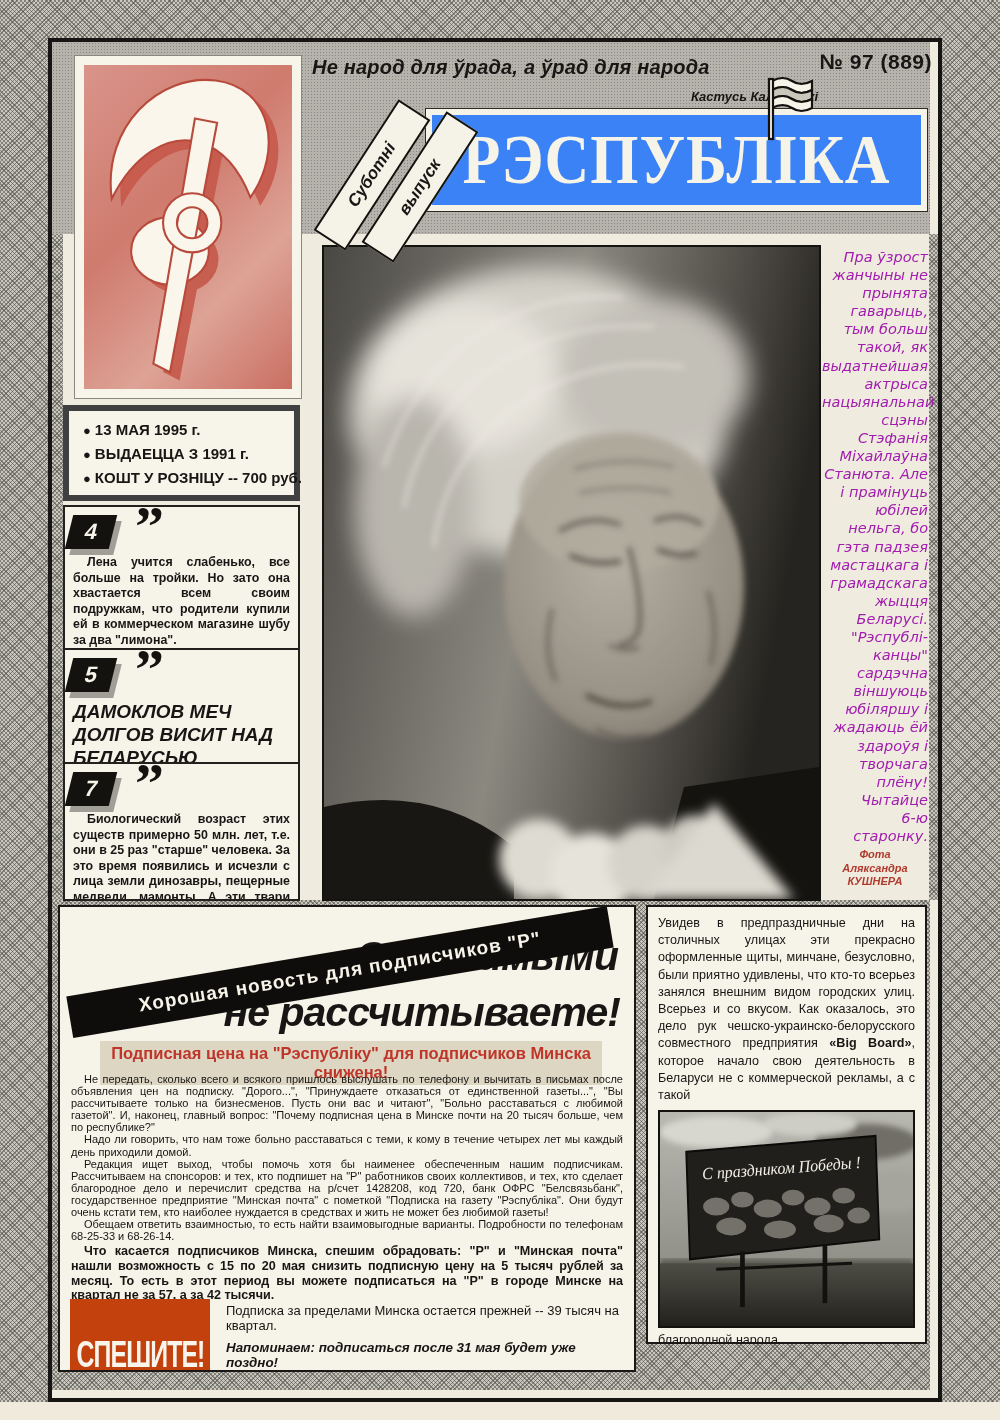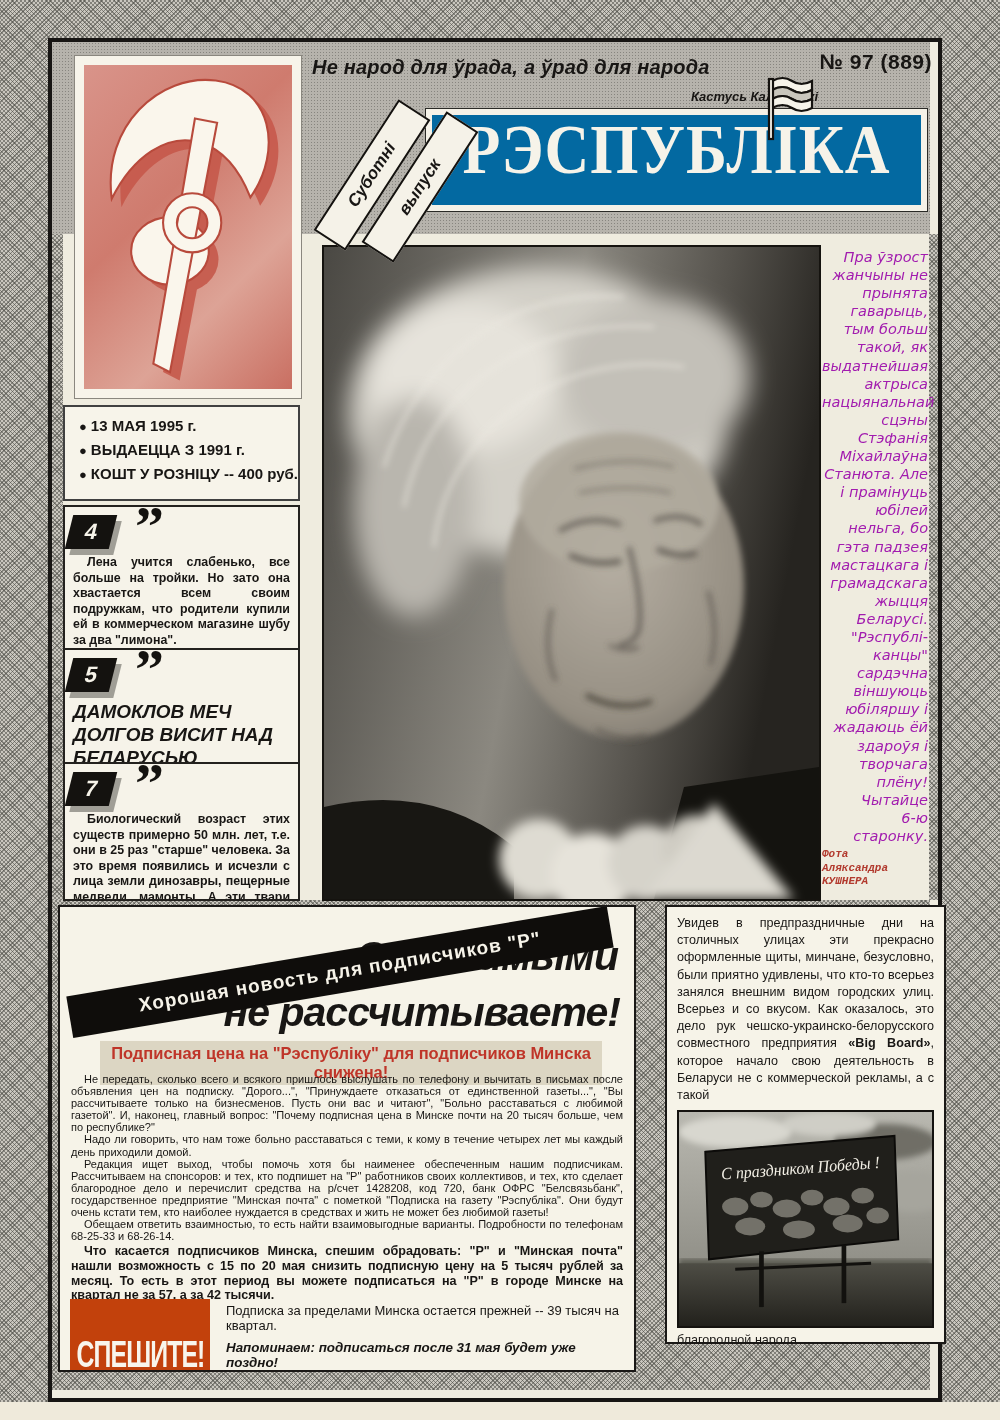--- a/index.html
+++ b/index.html
@@ -20,7 +20,7 @@
   .motto-author{position:absolute;right:120px;top:47px;font-size:13px;font-weight:bold;font-style:italic;}
   .issue-no{position:absolute;right:6px;top:8px;font-size:21px;font-weight:bold;letter-spacing:.5px;}
   .mh-boxwrap{position:absolute;left:373px;top:66px;width:503px;height:104px;background:#f5f2e8;border:1px solid #2a2a26;padding:6px;box-sizing:border-box;z-index:3;}
-  .mh-black{width:100%;height:100%;background:#0369a1;display:flex;align-items:flex-start;justify-content:center;}
+  .mh-black{width:100%;height:100%;background:#3b82f6;display:flex;align-items:center;justify-content:center;}
   .mh-title{font-family:"Liberation Serif",serif;font-weight:bold;font-size:62px;color:#f6f3e9;letter-spacing:1px;transform:scaleY(1.12);white-space:nowrap;}
   .mh-flag{position:absolute;left:336px;top:-34px;width:54px;height:66px;z-index:4;}
   .ribbons{position:absolute;left:250px;top:48px;width:200px;height:180px;z-index:6;}

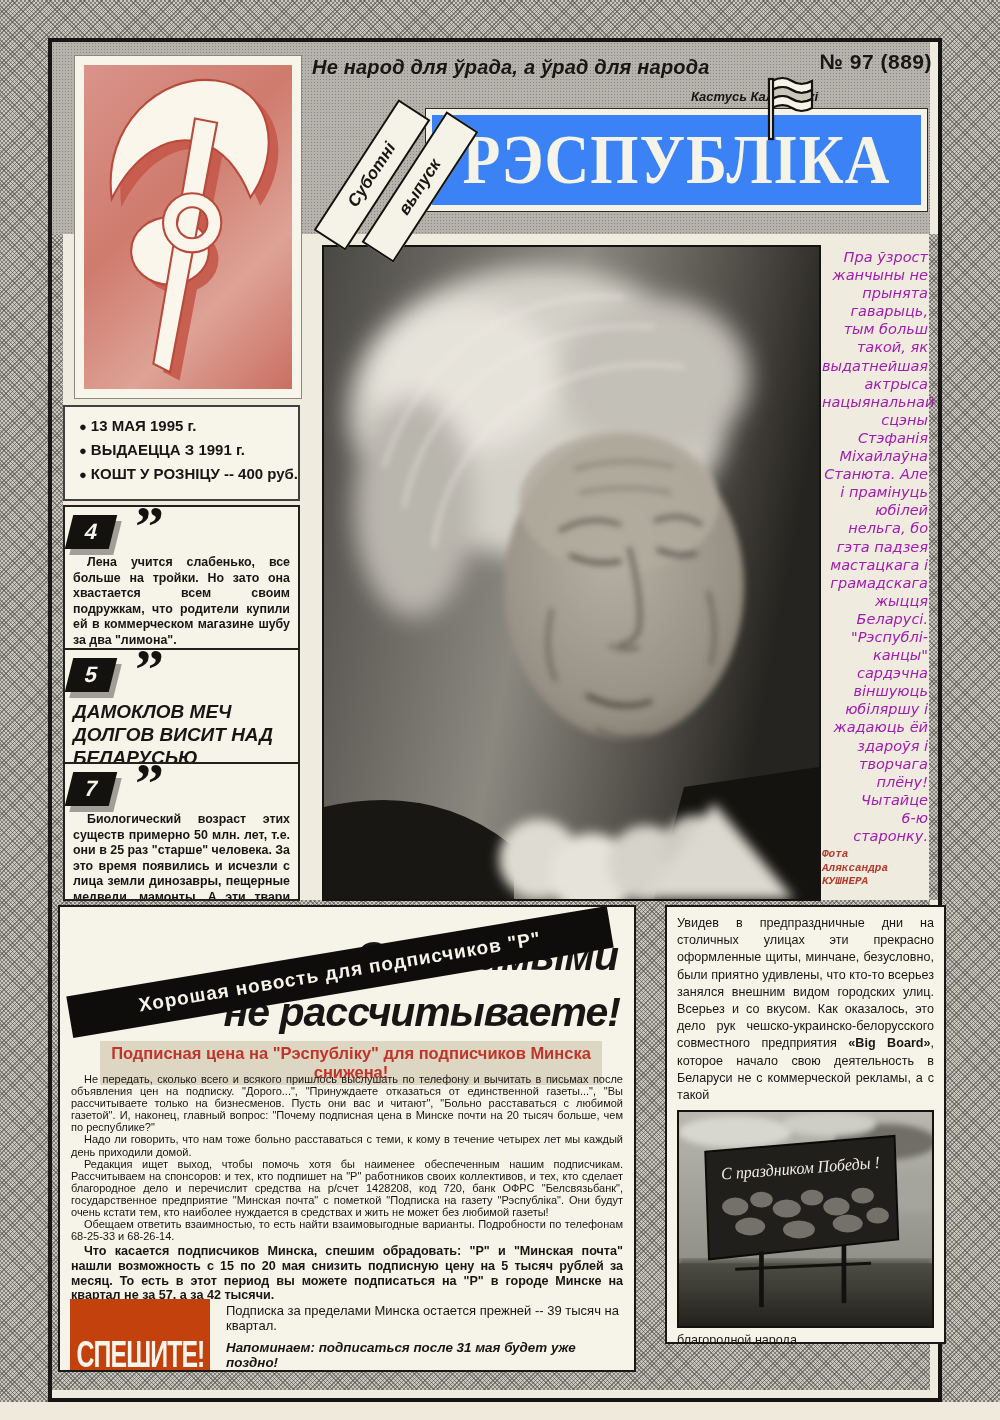--- a/index.html
+++ b/index.html
@@ -28,7 +28,7 @@
   .ribbon.r1{left:-8px;top:66px;}
   .ribbon.r2{left:40px;top:78px;}
   
-  .info-box{position:absolute;left:11px;top:363px;width:237px;height:96px;background:#f7f4ea;border:2px solid #404040;box-sizing:border-box;padding:10px 8px 0 14px;z-index:2;}
+  .info-box{position:absolute;left:11px;top:363px;width:237px;height:96px;background:#f7f4ea;border:6px solid #404040;box-sizing:border-box;padding:10px 8px 0 14px;z-index:2;}
   .info-line{font-size:15px;font-weight:bold;margin-bottom:7px;white-space:nowrap;}
   .info-line .b{font-size:13px;margin-right:4px;}
   .teaser{position:absolute;left:11px;width:237px;background:#f6f3e9;border:2px solid #23211e;box-sizing:border-box;padding:4px 8px 4px 8px;overflow:hidden;z-index:2;}

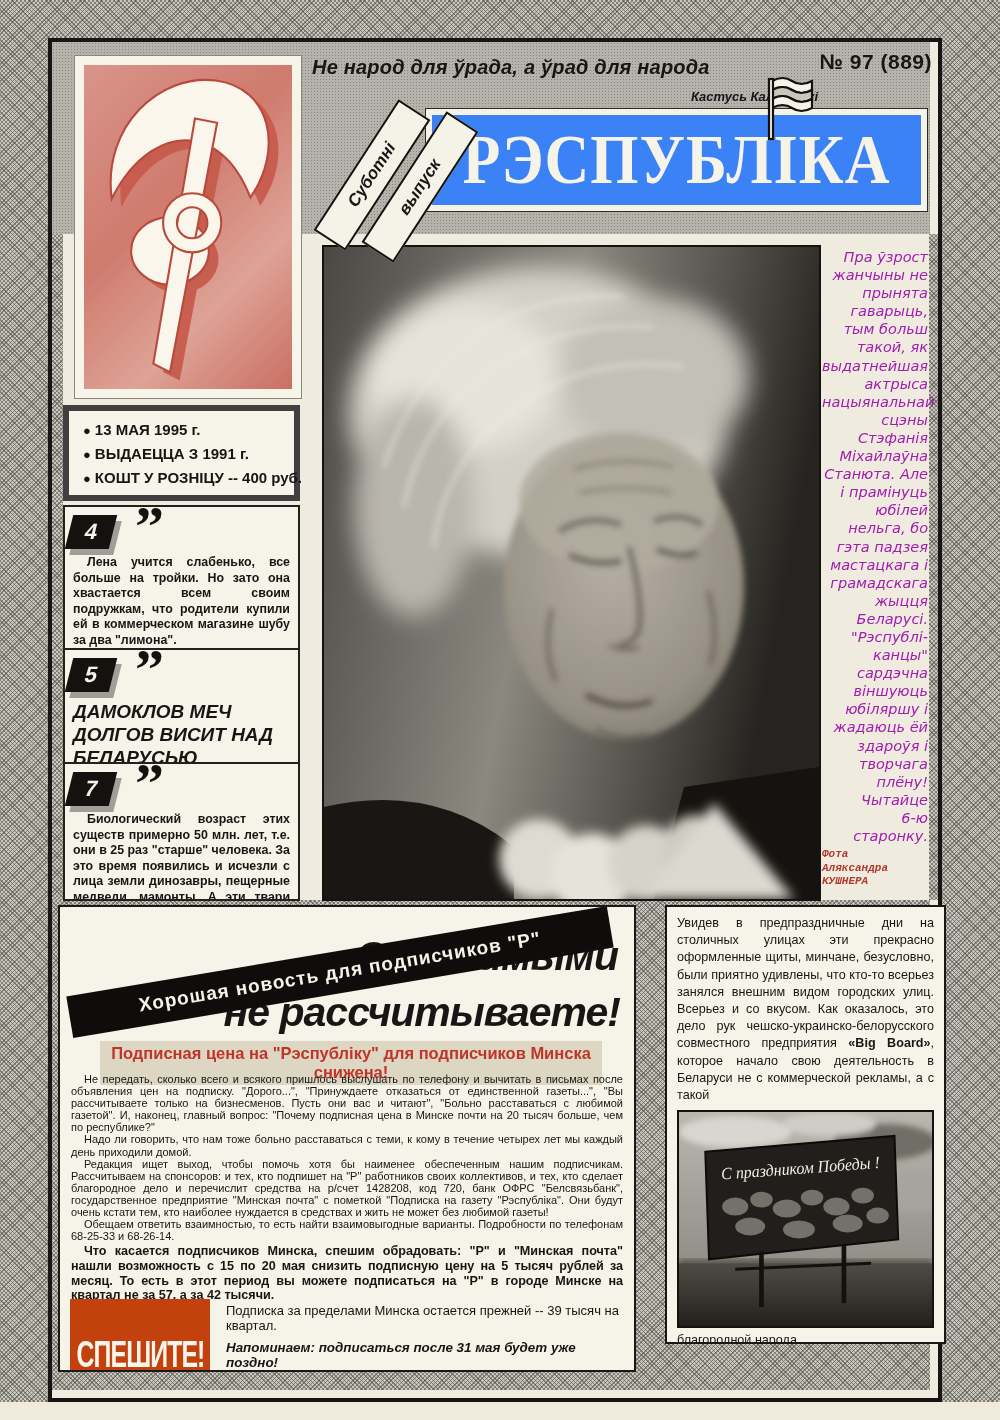--- a/index.html
+++ b/index.html
@@ -128,7 +128,7 @@
     <div class="info-box">
       <div class="info-line"><span class="b">●</span><span>13 МАЯ 1995 г.</span></div>
       <div class="info-line"><span class="b">●</span><span>ВЫДАЕЦЦА З 1991 г.</span></div>
-      <div class="info-line"><span class="b">●</span><span>КОШТ У РОЗНІЦУ -- 400 руб.</span></div>
+      <div class="info-line"><span class="b">●</span><span>КОШТ У РОЗНІЦУ -- 700 руб.</span></div>
     </div>
 
     <div class="teaser t4">

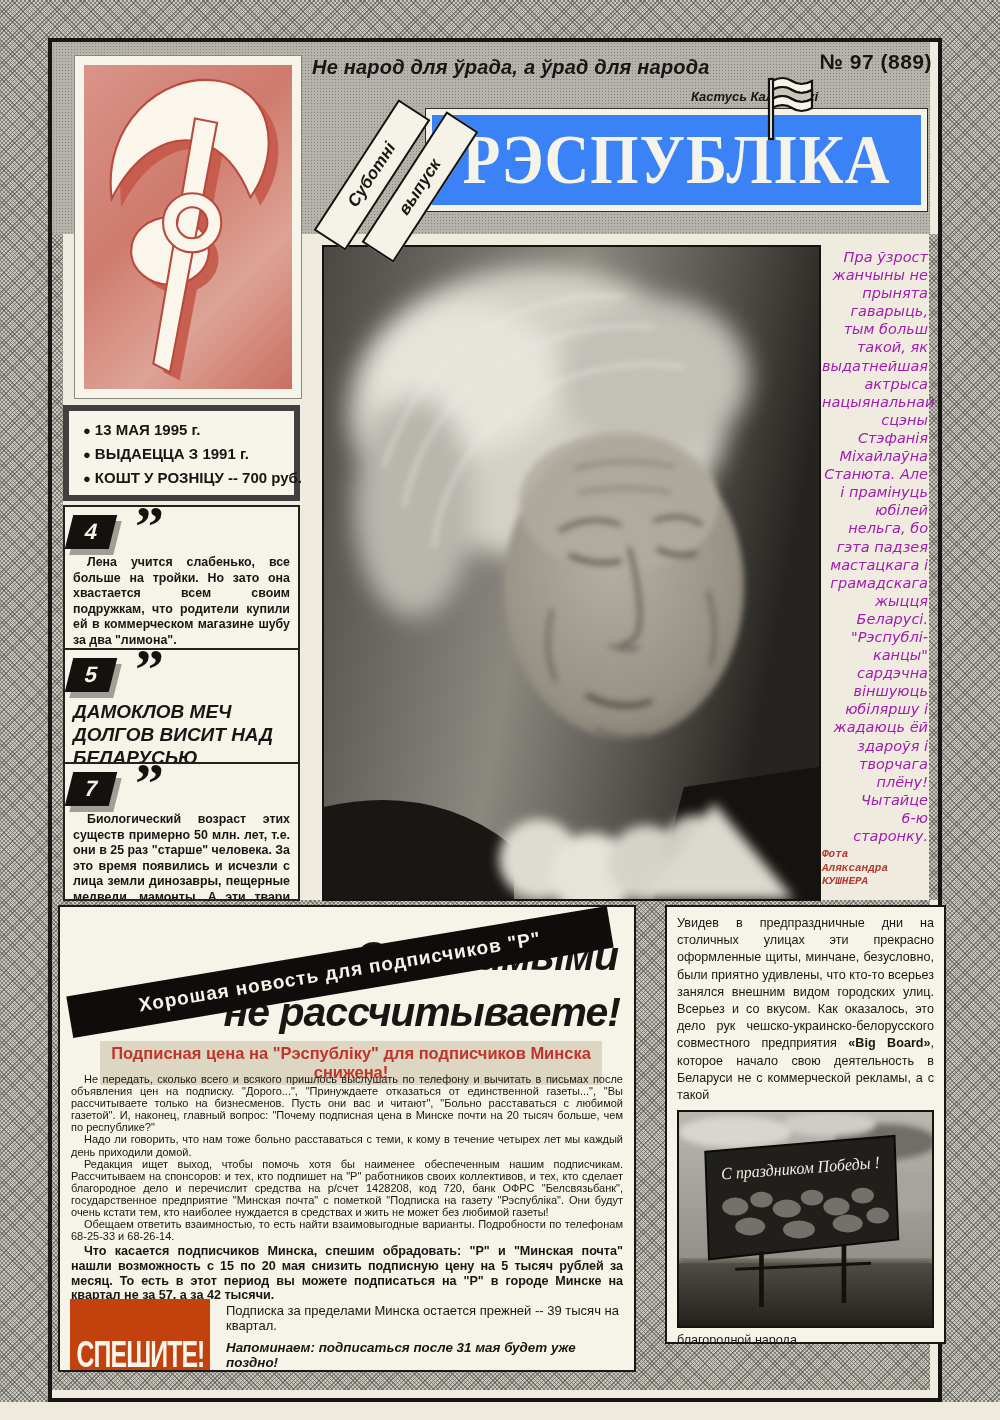--- a/index.html
+++ b/index.html
@@ -45,7 +45,7 @@
   .photo{position:absolute;left:270px;top:203px;width:495px;height:652px;border:2px solid #15130f;background:#2c2b28;z-index:2;}
   .photo svg{display:block;width:100%;height:100%;}
   .feature-col{position:absolute;left:770px;top:206px;width:106px;font-family:"DejaVu Sans",sans-serif;font-style:italic;font-weight:500;color:#a21caf;font-size:14.5px;line-height:18.1px;text-align:right;white-space:pre-line;z-index:2;}
-  .feature-credit{position:absolute;left:770px;top:806px;width:106px;font-family:Liberation Mono, monospace;font-style:italic;font-weight:bold;color:#b23a2e;font-size:11px;line-height:13.5px;text-align:left;white-space:pre-line;z-index:2;}
+  .feature-credit{position:absolute;left:770px;top:806px;width:106px;font-family:Liberation Sans, sans-serif;font-style:italic;font-weight:bold;color:#b23a2e;font-size:11px;line-height:13.5px;text-align:center;white-space:pre-line;z-index:2;}
   .strip-left{position:absolute;left:0;top:192px;width:11px;height:666px;}
   .strip-right{position:absolute;right:0;top:192px;width:9px;height:666px;}
   

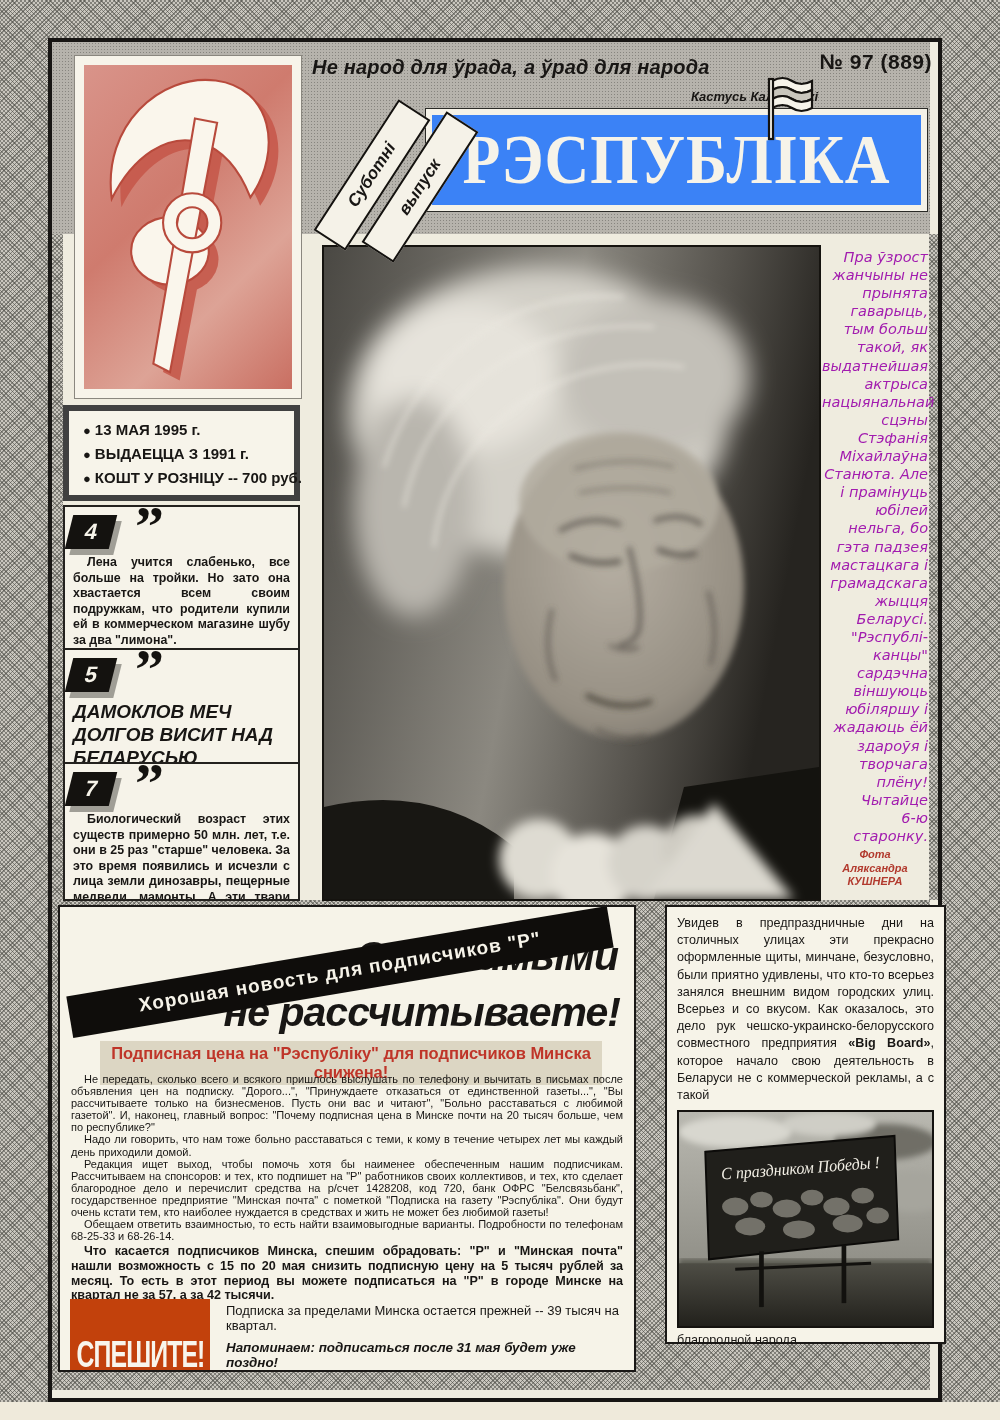--- a/index.html
+++ b/index.html
@@ -51,7 +51,7 @@
   
   .bottom-band{position:absolute;left:0;top:858px;width:878px;height:490px;}
   .sub-box{position:absolute;left:6px;top:863px;width:578px;height:467px;background:#f6f3e8;border:2px solid #1a1816;box-sizing:border-box;overflow:hidden;z-index:2;}
-  .bb-box{position:absolute;left:594px;top:863px;width:281px;height:439px;background:#f6f3e8;border:2px solid #1a1816;box-sizing:border-box;padding:8px 10px 6px 10px;overflow:hidden;z-index:2;margin-left:19px;}
+  .bb-box{position:absolute;left:594px;top:863px;width:281px;height:439px;background:#f6f3e8;border:2px solid #1a1816;box-sizing:border-box;padding:8px 10px 6px 10px;overflow:hidden;z-index:2;}
   .sub-ribbon{position:absolute;left:6px;top:44px;width:548px;height:42px;background:#0f0d0b;color:#f6f3e9;font-weight:bold;font-size:19px;letter-spacing:1px;display:flex;align-items:center;justify-content:center;transform:rotate(-9.5deg);z-index:3;}
   .sub-h1{position:absolute;right:16px;top:26px;font-size:41px;font-weight:bold;font-style:italic;letter-spacing:-1px;white-space:nowrap;}
   .sub-h2{position:absolute;right:14px;top:82px;font-size:41px;font-weight:bold;font-style:italic;letter-spacing:-1px;white-space:nowrap;}

